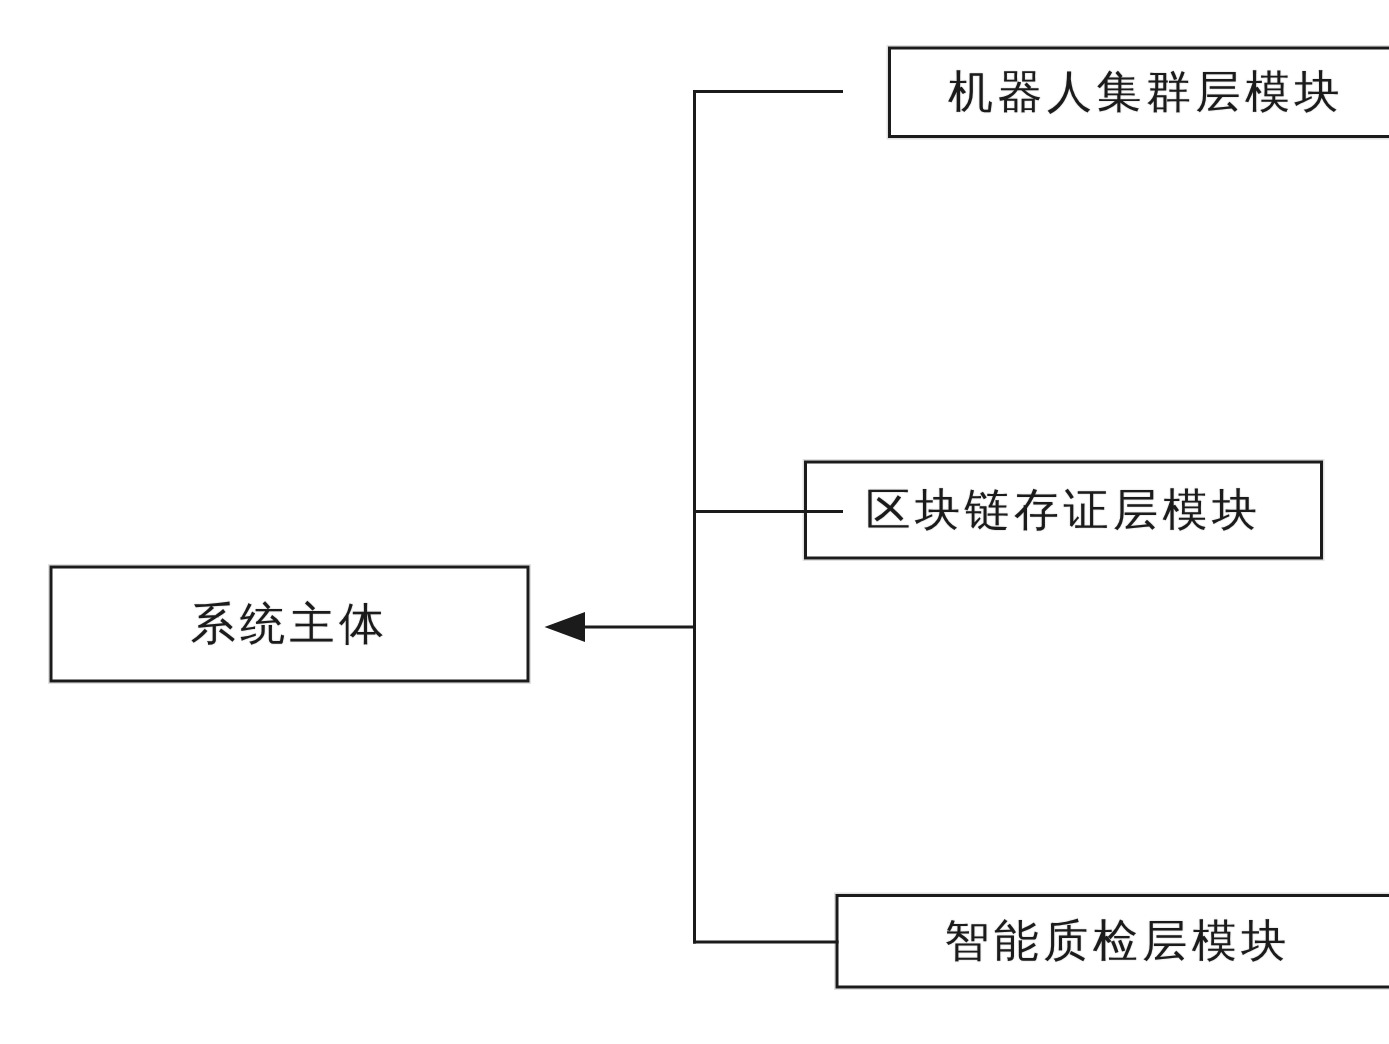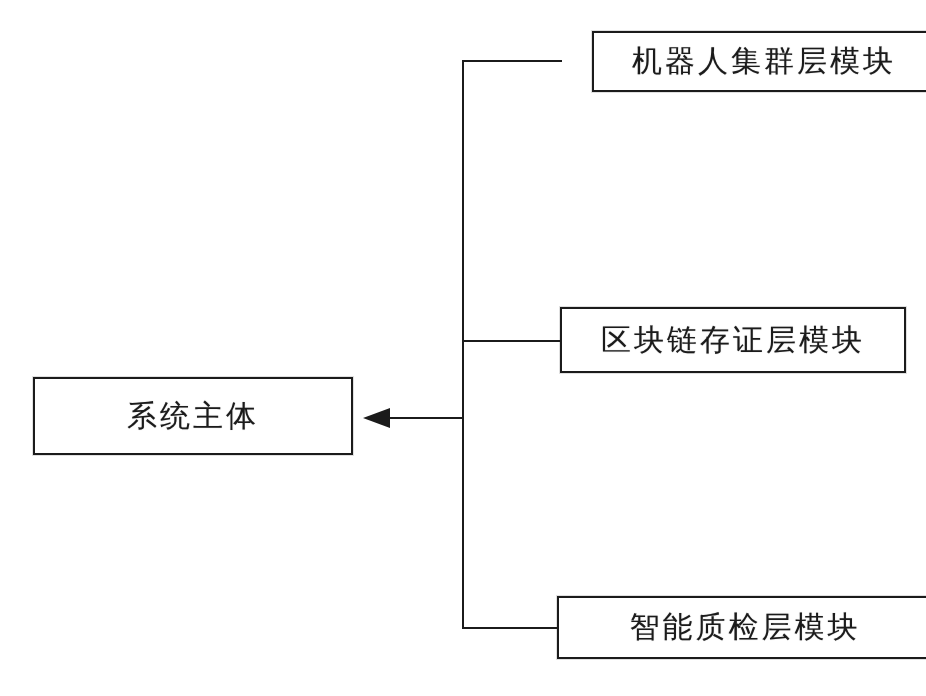--- a/index.html
+++ b/index.html
@@ -34,7 +34,7 @@
   }
   .node-left   { left: 33px;  top: 377px; width: 320px; height: 78px; }
   .node-right-1{ left: 592px; top: 31px;  width: 344px; height: 61px; }
-  .node-right-2{ left: 560px; top: 307px; width: 346px; height: 66px; }
+  .node-right-2{ left: 536px; top: 307px; width: 346px; height: 66px; }
   .node-right-3{ left: 557px; top: 596px; width: 376px; height: 63px; }
 
   .line {

